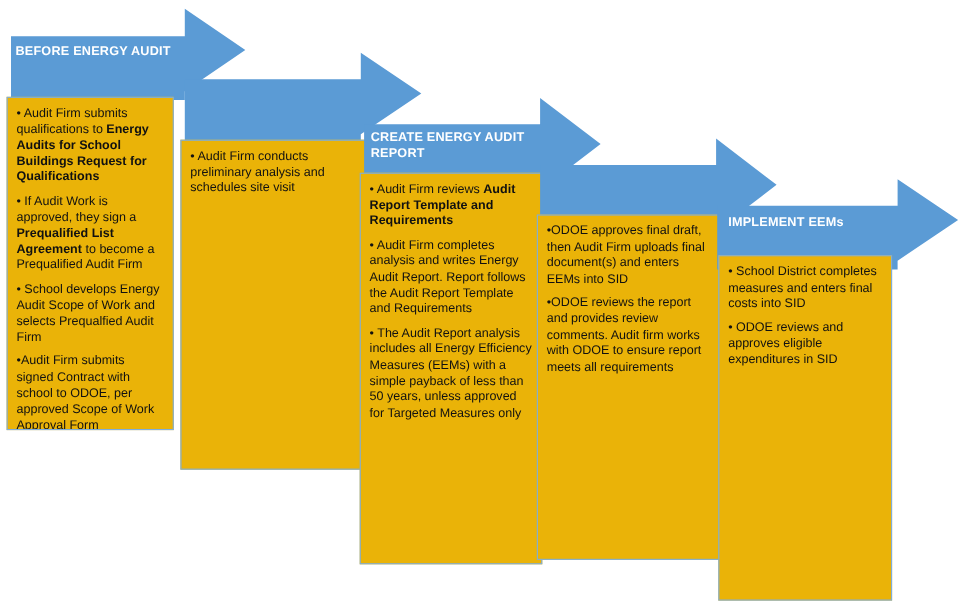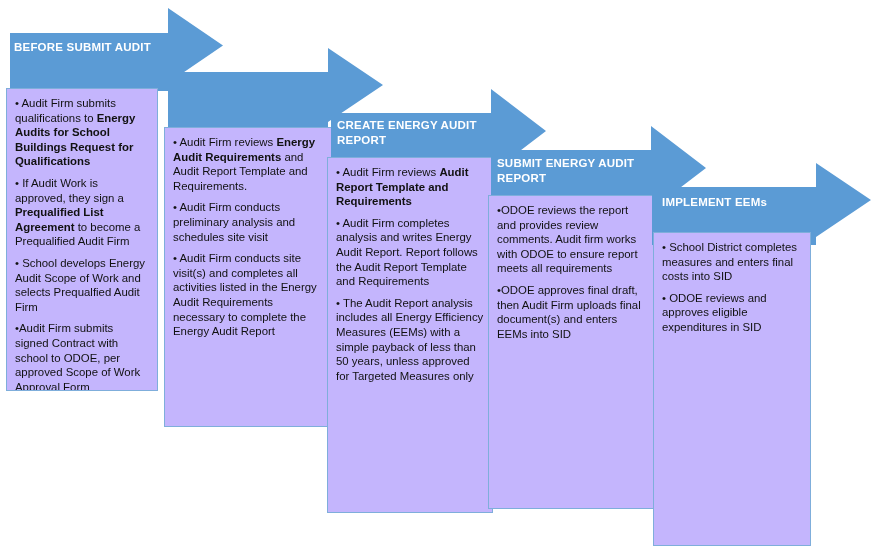--- a/index.html
+++ b/index.html
@@ -62,7 +62,7 @@
         <polygon points="10,33 168,33 168,8 223,45.5 168,83 168,91 10,91" fill="#5B9BD5"></polygon>
       </svg>
     </div>
-    <div class="arrow-label" style="left: 14px; top: 40px; width: 173px; color: rgb(255, 255, 255);">BEFORE SUBMIT AUDIT</div>
+    <div class="arrow-label" style="left: 14px; top: 40px; width: 173px; color: rgb(255, 255, 255);">BEFORE ENERGY AUDIT</div>
     <div class="textbox" style="left: 6px; top: 88px; width: 152px; height: 303px; border-color: rgb(127, 174, 219);">
       <ul class="bullets" style="color: rgb(17, 17, 17);">
         <li><span>• Audit Firm submits qualifications to </span><span class="b">Energy Audits for School Buildings Request for Qualifications</span></li>

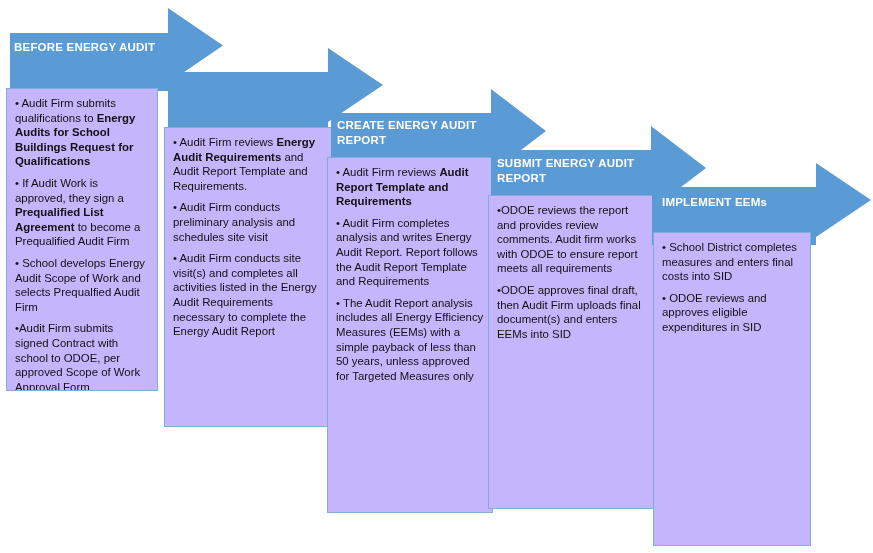--- a/index.html
+++ b/index.html
@@ -34,7 +34,7 @@
   
   .textbox {
     position: absolute;
-    background: #c4b5fd;
+    background: #eab308;
     border: 1.3px solid #7FAEDB;
     overflow: hidden;
   }

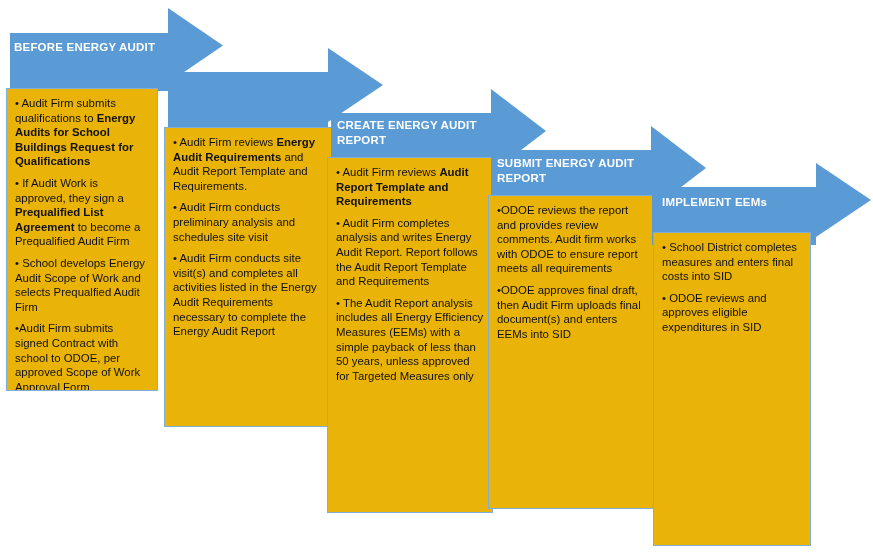--- a/index.html
+++ b/index.html
@@ -78,7 +78,6 @@
     </div>
     <div class="textbox" style="left: 164px; top: 127px; width: 172px; height: 300px; border-color: rgb(127, 174, 219);">
       <ul class="bullets" style="color: rgb(17, 17, 17);">
-        <li><span>• Audit Firm reviews </span><span class="b">Energy Audit Requirements</span><span> and Audit Report Template and Requirements.</span></li>
         <li><span>• Audit Firm conducts preliminary analysis and schedules site visit</span></li>
         <li><span>• Audit Firm conducts site visit(s) and completes all activities listed in the Energy Audit Requirements necessary to complete the Energy Audit Report</span></li>
       </ul>

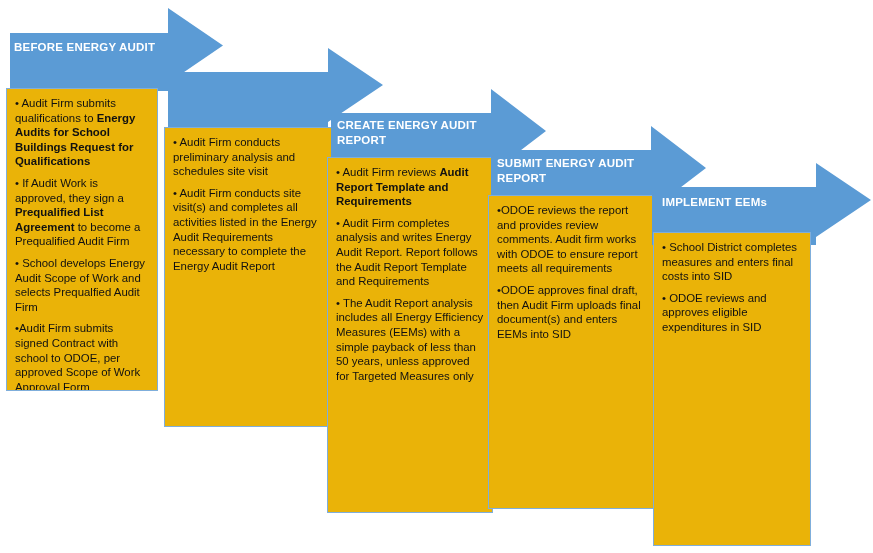--- a/index.html
+++ b/index.html
@@ -100,7 +100,6 @@
         <polygon points="491,150 651,150 651,126 706,168 651,210 651,218 491,218" fill="#5B9BD5"></polygon>
       </svg>
     </div>
-    <div class="arrow-label" style="left: 497px; top: 156px; width: 175px; color: rgb(255, 255, 255);">SUBMIT ENERGY AUDIT REPORT</div>
     <div class="textbox" style="left: 488px; top: 195px; width: 166px; height: 314px; border-color: rgb(127, 174, 219);">
       <ul class="bullets" style="color: rgb(17, 17, 17);">
         <li><span>•ODOE reviews the report and provides review comments. Audit firm works with ODOE to ensure report meets all requirements</span></li>

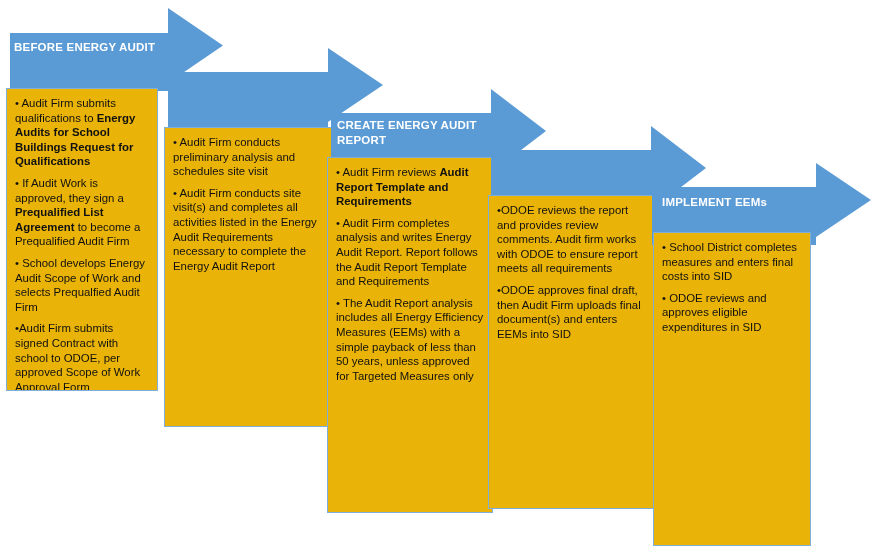--- a/index.html
+++ b/index.html
@@ -79,7 +79,6 @@
     <div class="textbox" style="left: 164px; top: 127px; width: 172px; height: 300px; border-color: rgb(127, 174, 219);">
       <ul class="bullets" style="color: rgb(17, 17, 17);">
         <li><span>• Audit Firm conducts preliminary analysis and schedules site visit</span></li>
-        <li><span>• Audit Firm conducts site visit(s) and completes all activities listed in the Energy Audit Requirements necessary to complete the Energy Audit Report</span></li>
       </ul>
     </div>
     <div class="stage" style="left: 0px; top: 0px; width: 873px; height: 553px; pointer-events: none;">

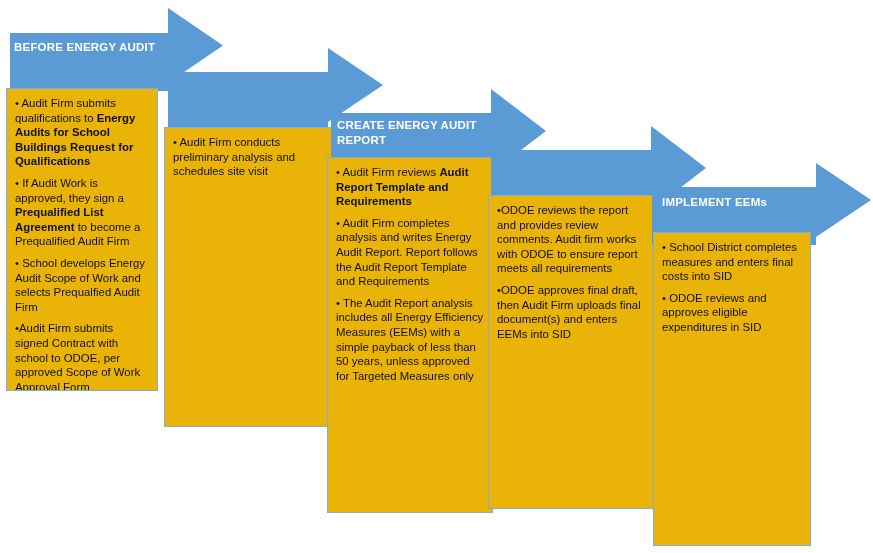--- a/index.html
+++ b/index.html
@@ -101,8 +101,8 @@
     </div>
     <div class="textbox" style="left: 488px; top: 195px; width: 166px; height: 314px; border-color: rgb(127, 174, 219);">
       <ul class="bullets" style="color: rgb(17, 17, 17);">
+        <li><span>•ODOE approves final draft, then Audit Firm uploads final document(s) and enters EEMs into SID</span></li>
         <li><span>•ODOE reviews the report and provides review comments. Audit firm works with ODOE to ensure report meets all requirements</span></li>
-        <li><span>•ODOE approves final draft, then Audit Firm uploads final document(s) and enters EEMs into SID</span></li>
       </ul>
     </div>
     <div class="stage" style="left: 0px; top: 0px; width: 873px; height: 553px; pointer-events: none;">

